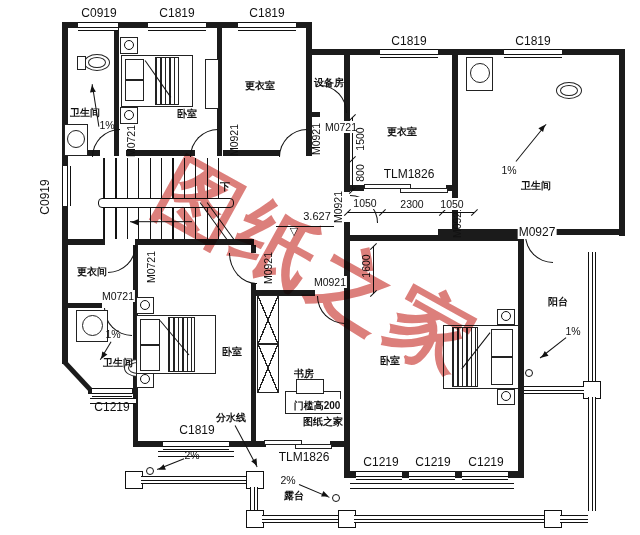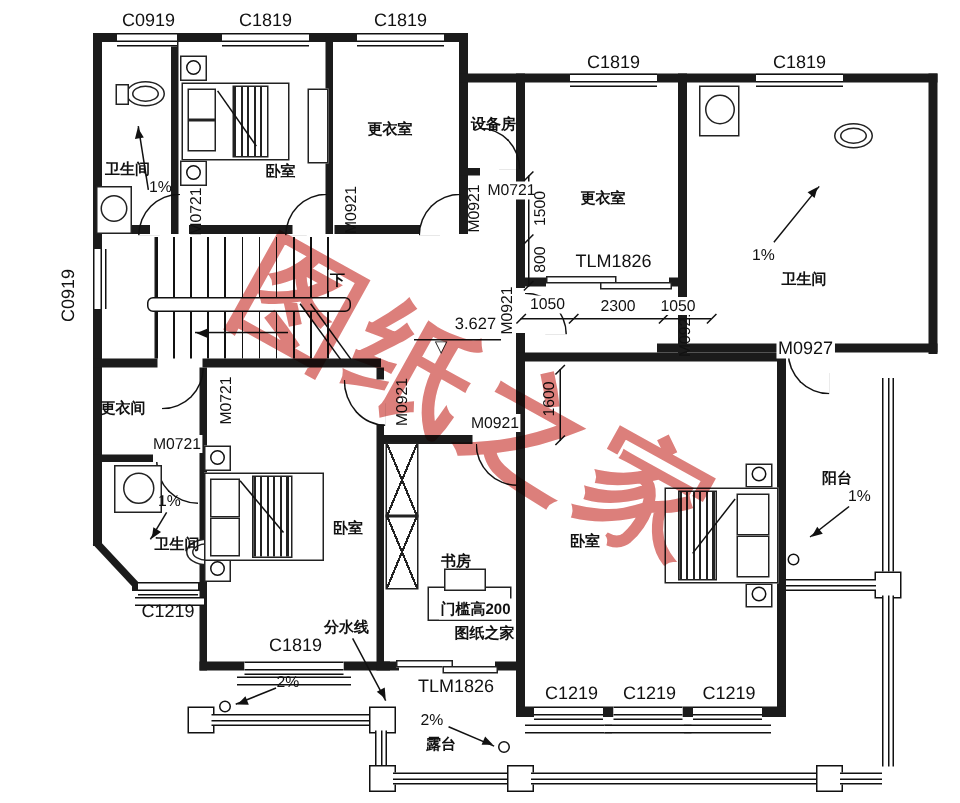--- a/index.html
+++ b/index.html
@@ -280,7 +280,7 @@
   <span class="lbl cn" style="left:329px;top:83px">设备房</span>
   <span class="lbl cn" style="left:402px;top:132px">更衣室</span>
   <span class="lbl cn" style="left:536px;top:186px">卫生间</span>
-  <span class="lbl cn" style="left:82px;top:272px">更衣间</span>
+  <span class="lbl cn" style="left:92px;top:272px">更衣间</span>
   <span class="lbl cn" style="left:118px;top:363px">卫生间</span>
   <span class="lbl cn" style="left:232px;top:352px">卧室</span>
   <span class="lbl cn" style="left:304px;top:374px">书房</span>

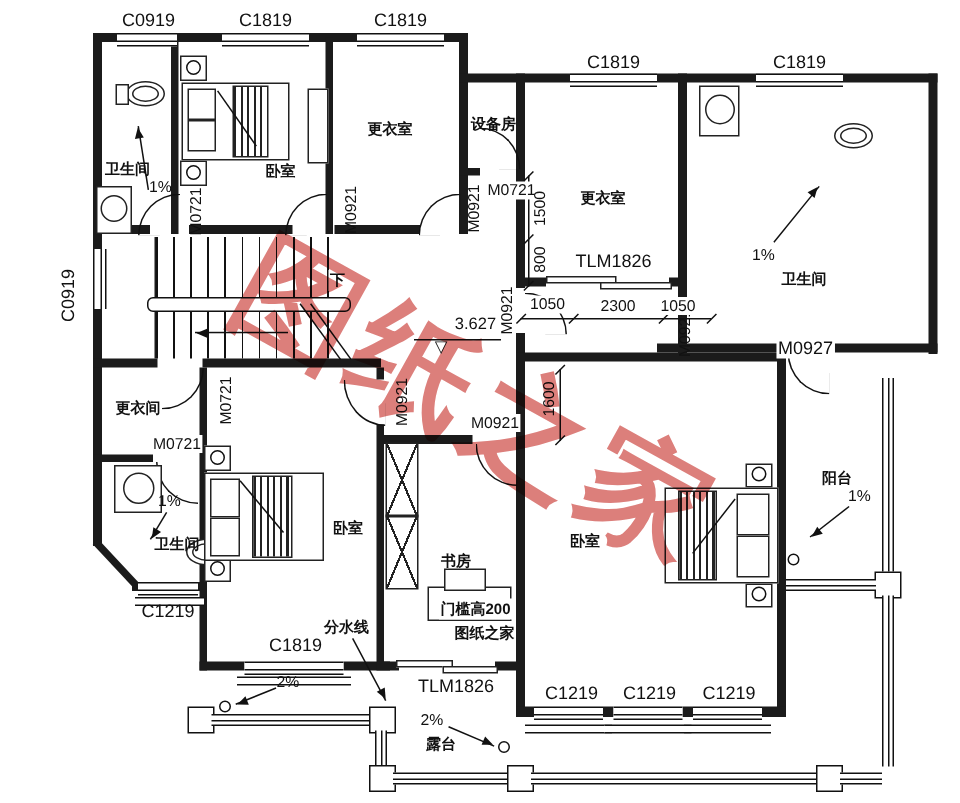--- a/index.html
+++ b/index.html
@@ -285,7 +285,7 @@
   <span class="lbl cn" style="left:232px;top:352px">卧室</span>
   <span class="lbl cn" style="left:304px;top:374px">书房</span>
   <span class="lbl cn" style="left:390px;top:361px">卧室</span>
-  <span class="lbl cn" style="left:558px;top:319px">阳台</span>
+  <span class="lbl cn" style="left:558px;top:302px">阳台</span>
   <span class="lbl cn" style="left:294px;top:496px">露台</span>
 
   <span class="lbl cn bg" style="left:231px;top:418px">分水线</span>

